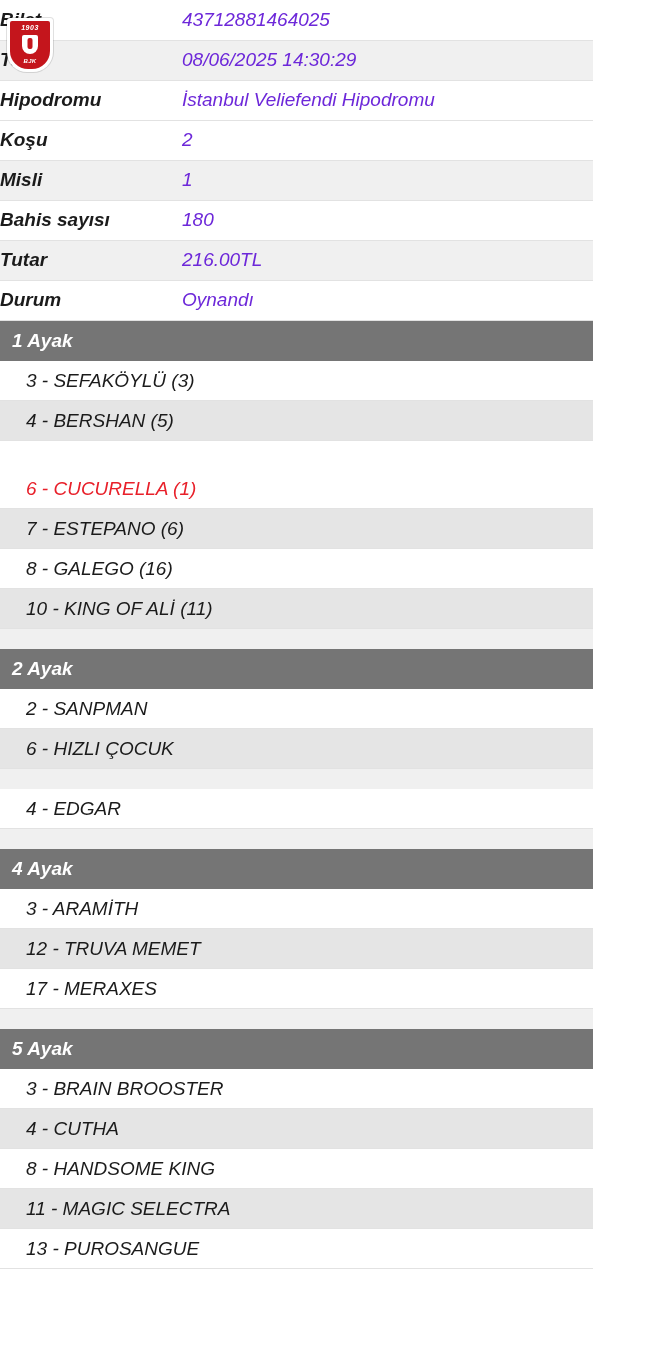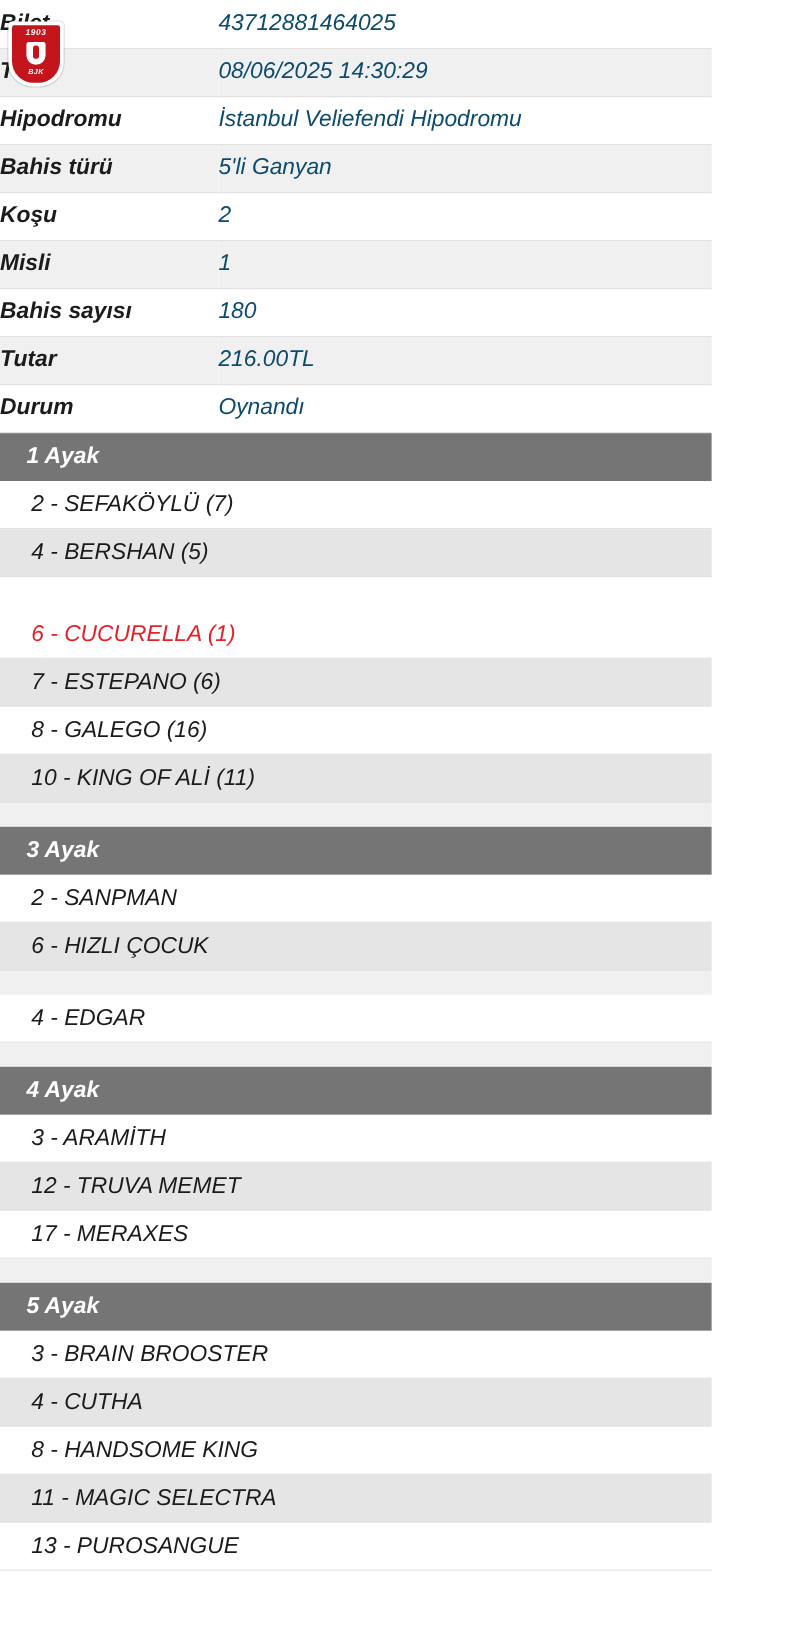--- a/index.html
+++ b/index.html
@@ -123,7 +123,7 @@
   }
   .info-value {
     font-size: 19px;
-    color: #0c4a6e;
+    color: #6d28d9;
     white-space: nowrap;
   }
   .leg-header {

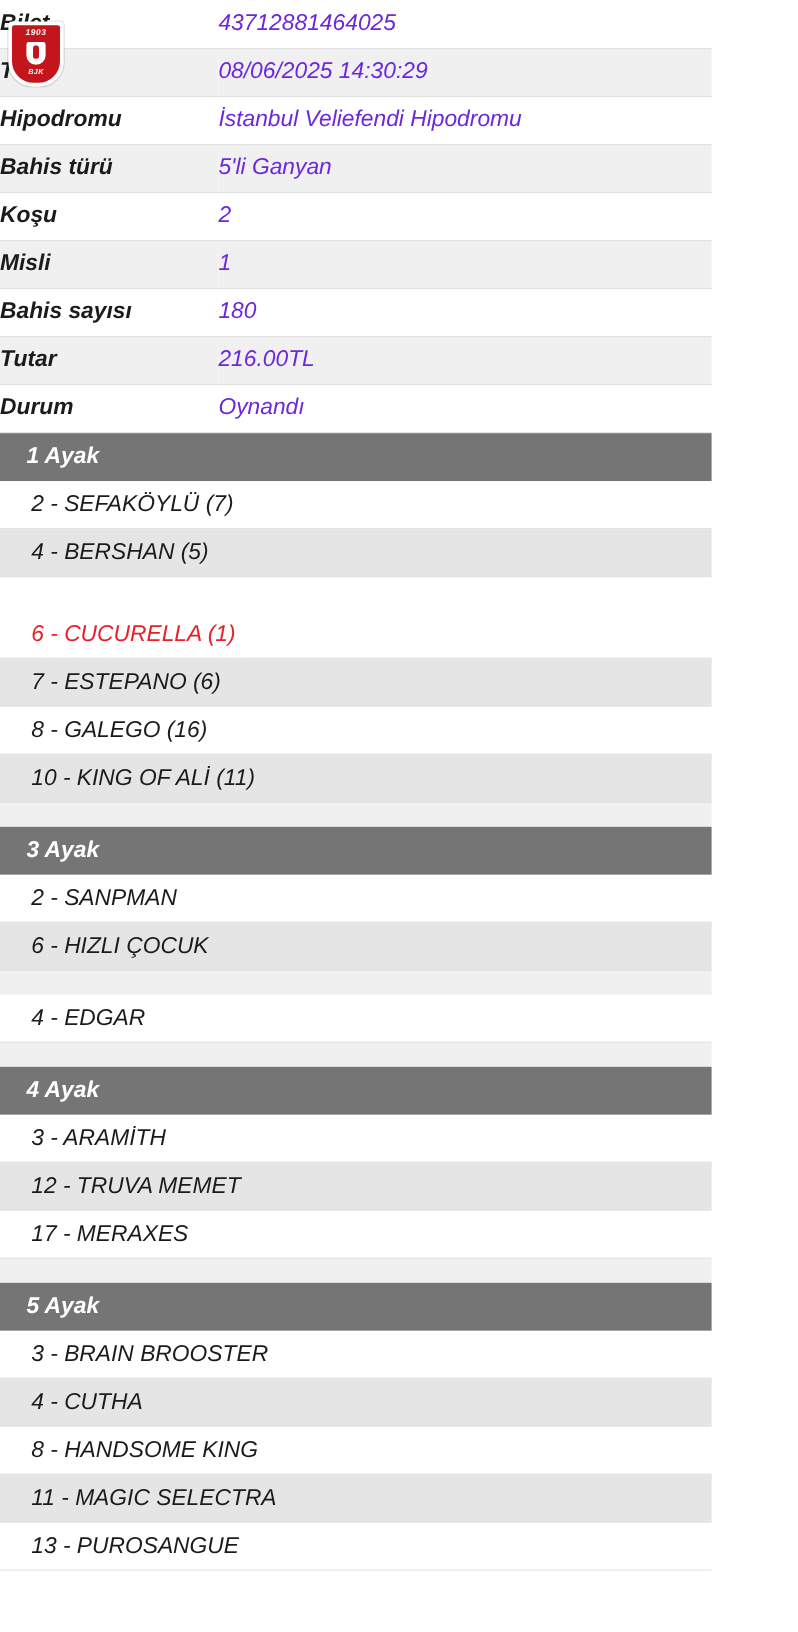--- a/index.html
+++ b/index.html
@@ -194,10 +194,6 @@
           <td class="info-label">Hipodromu</td>
           <td class="info-value">İstanbul Veliefendi Hipodromu</td>
         </tr>
-        <tr class="info-row alt">
-          <td class="info-label">Bahis türü</td>
-          <td class="info-value">5'li Ganyan</td>
-        </tr>
         <tr class="info-row plain">
           <td class="info-label">Koşu</td>
           <td class="info-value">2</td>

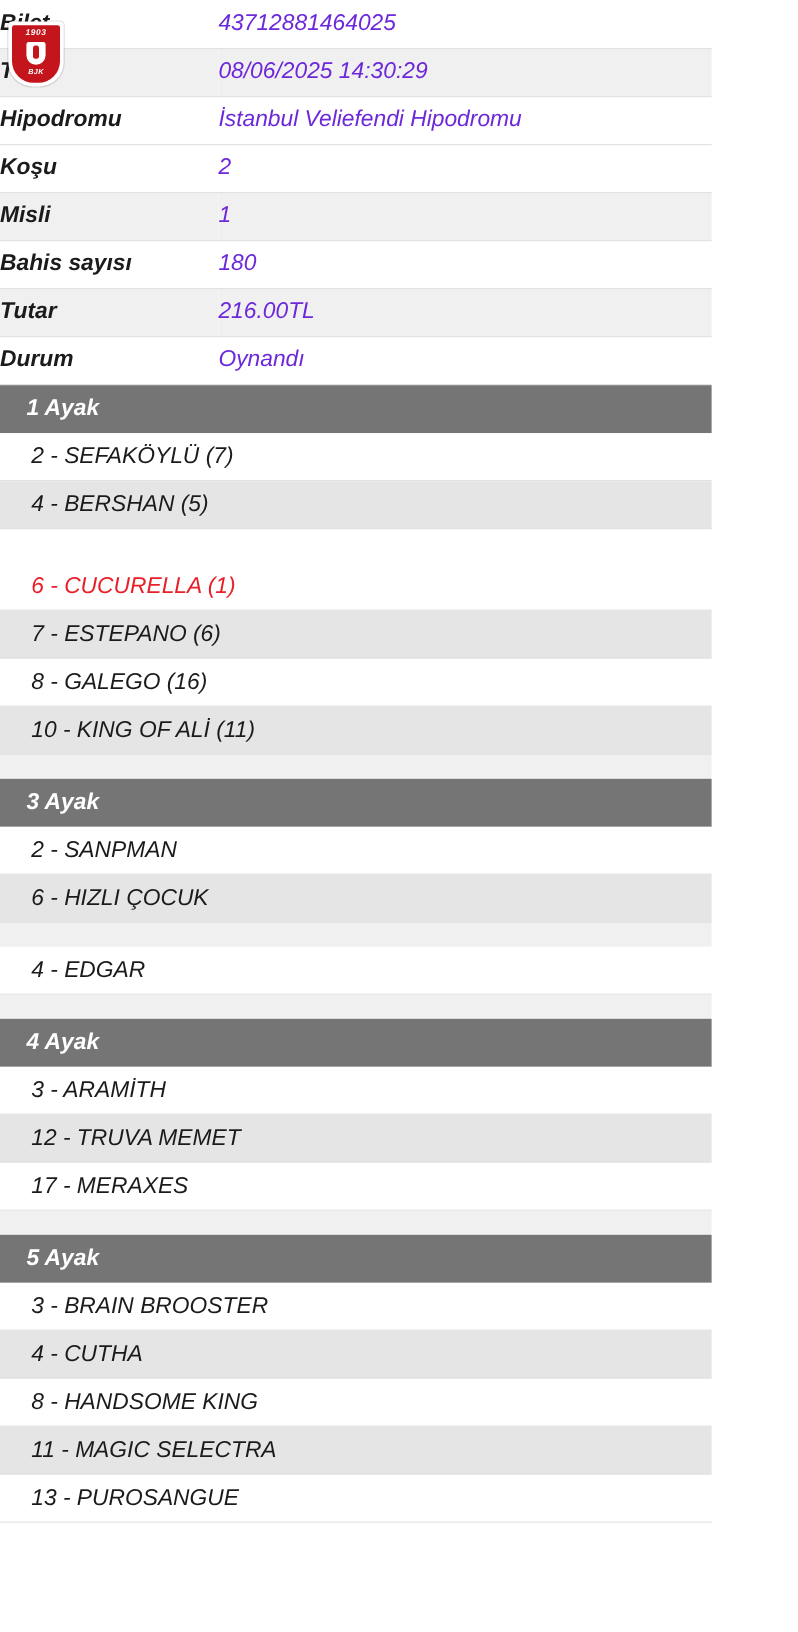--- a/index.html
+++ b/index.html
@@ -133,7 +133,7 @@
     font-weight: bold;
     height: 40px;
     line-height: 40px;
-    padding-left: 22px;
+    padding-left: 12px;
     box-sizing: border-box;
   }
   .leg-gap {

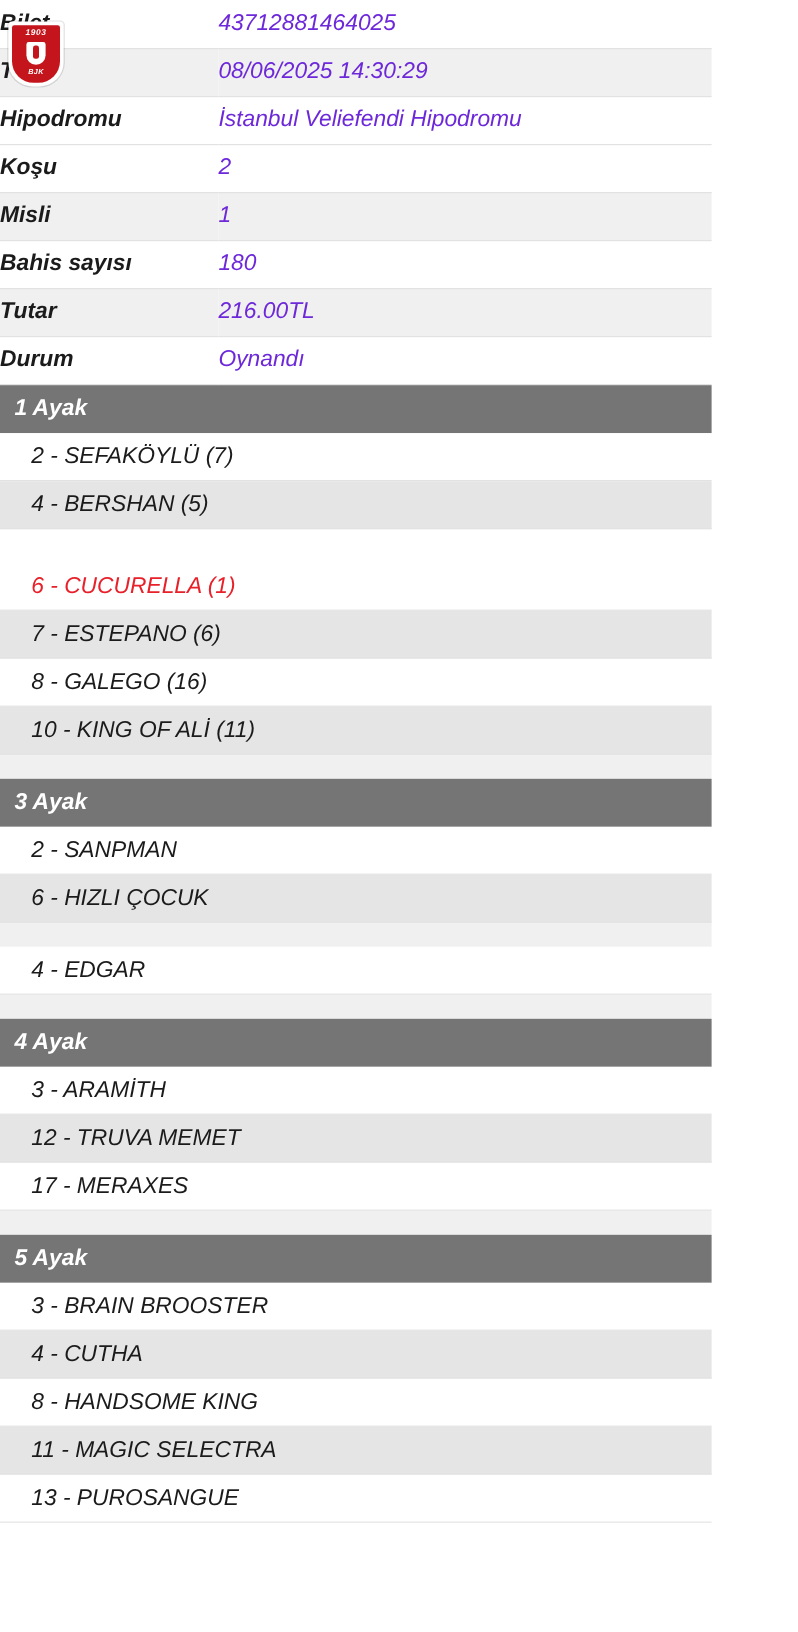--- a/index.html
+++ b/index.html
@@ -218,7 +218,7 @@
     </table>
 
     <div class="leg-header">1 Ayak</div>
-    <div class="horse-row">2 - SEFAKÖYLÜ (7)</div>
+    <div class="horse-row">3 - SEFAKÖYLÜ (3)</div>
     <div class="horse-row alt">4 - BERSHAN (5)</div>
     <div class="horse-row highlight">6 - CUCURELLA (1)</div>
     <div class="horse-row alt">7 - ESTEPANO (6)</div>

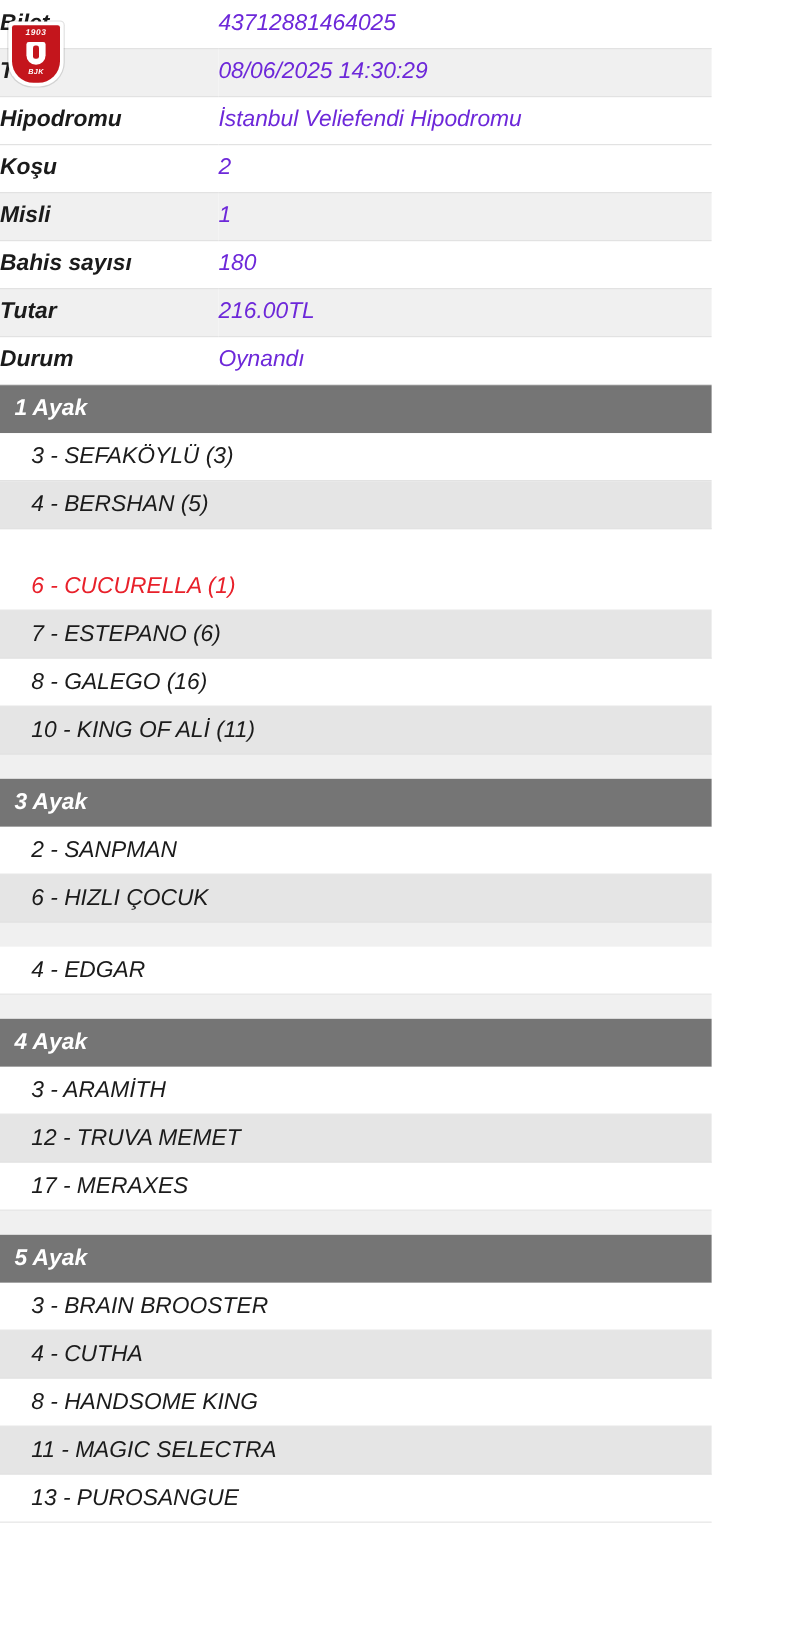--- a/index.html
+++ b/index.html
@@ -226,7 +226,7 @@
     <div class="horse-row alt">10 - KING OF ALİ (11)</div>
     <div class="leg-gap"></div>
 
-    <div class="leg-header">3 Ayak</div>
+    <div class="leg-header">2 Ayak</div>
     <div class="horse-row">2 - SANPMAN</div>
     <div class="horse-row alt">6 - HIZLI ÇOCUK</div>
     <div class="leg-gap"></div>

